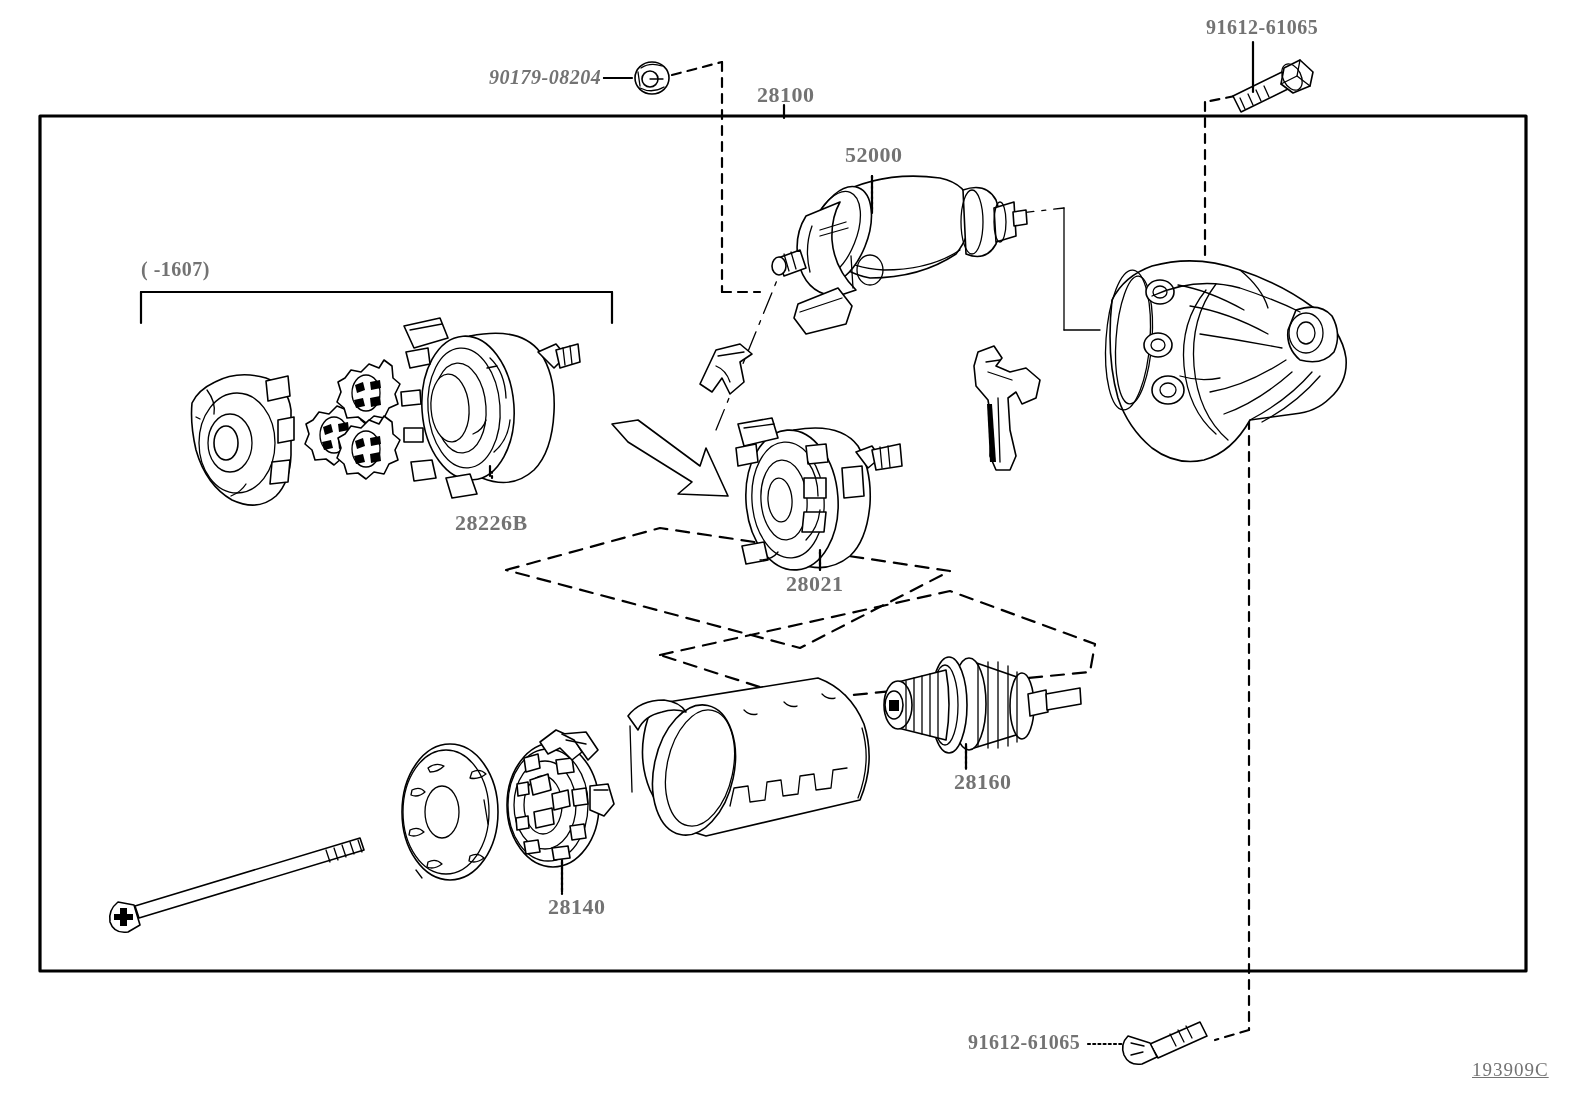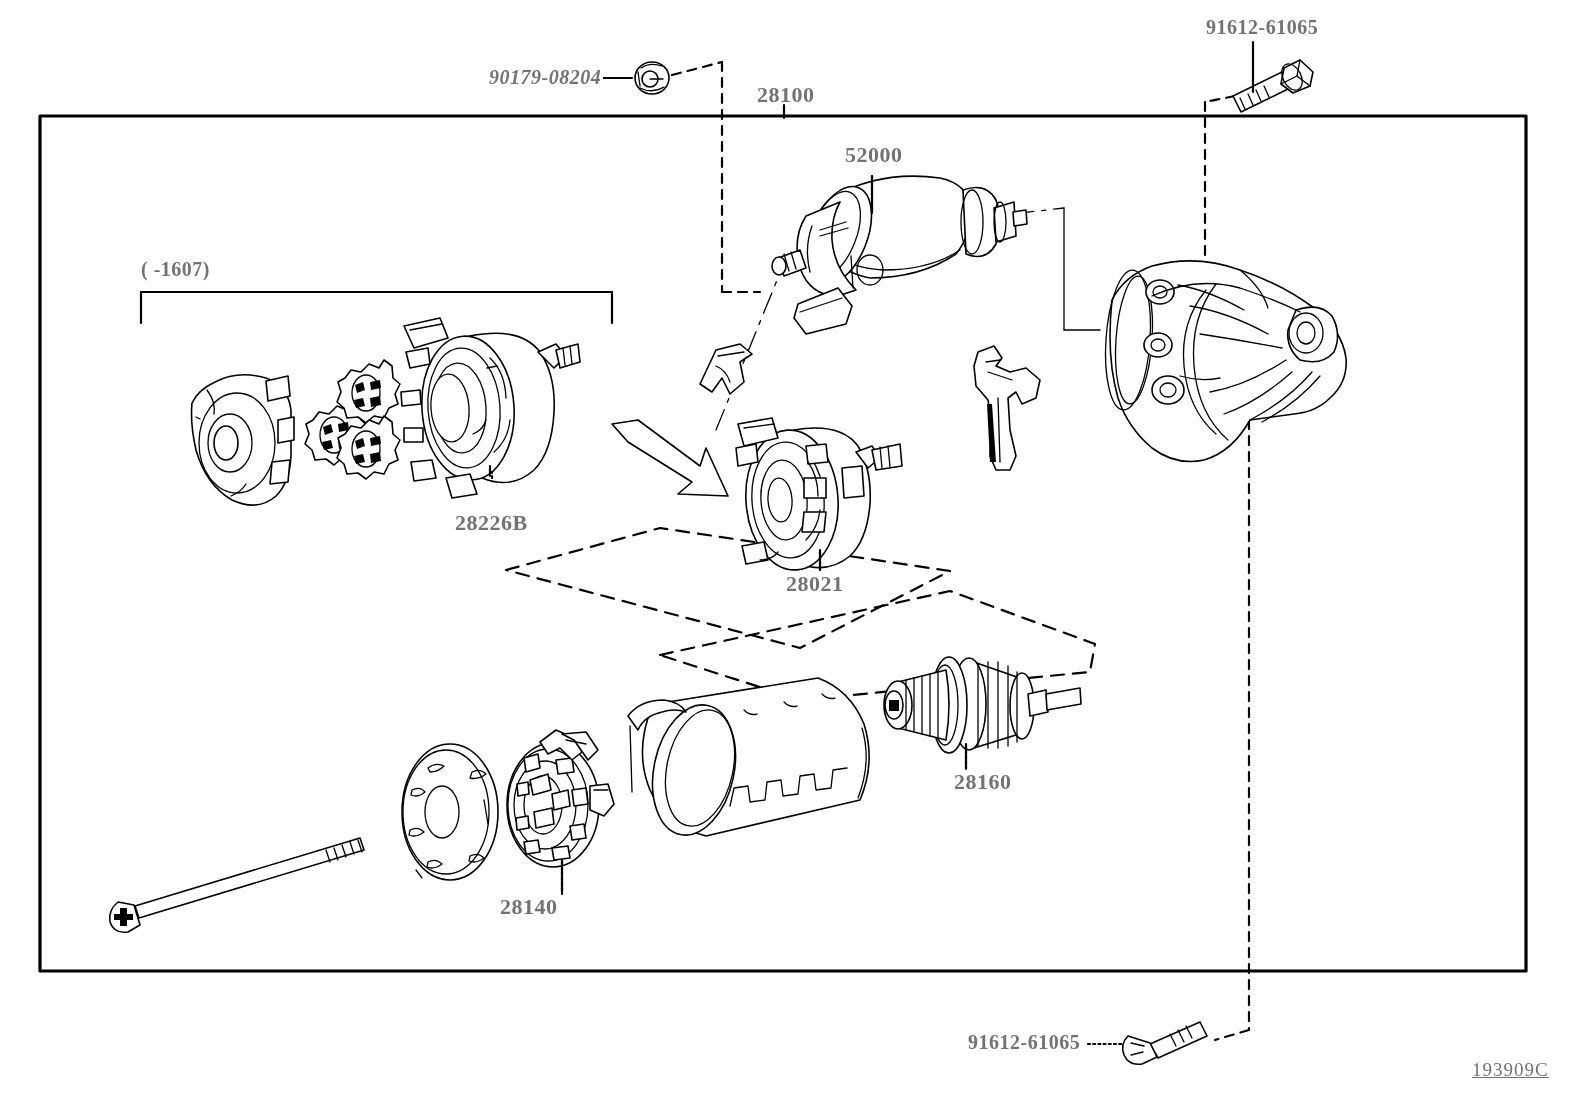--- a/index.html
+++ b/index.html
@@ -460,7 +460,7 @@
 
   <div class="lbl lbl-22" style="left:938px;top:769px;margin-left:16px;">28160</div>
 
-  <div class="lbl lbl-22" style="left:500px;top:894px;text-align:right;">28140</div>
+  <div class="lbl lbl-22" style="left:548px;top:894px;text-align:right;">28140</div>
 
   <div class="lbl lbl-20" style="left:968px;top:1031px;">91612-61065</div>
 

